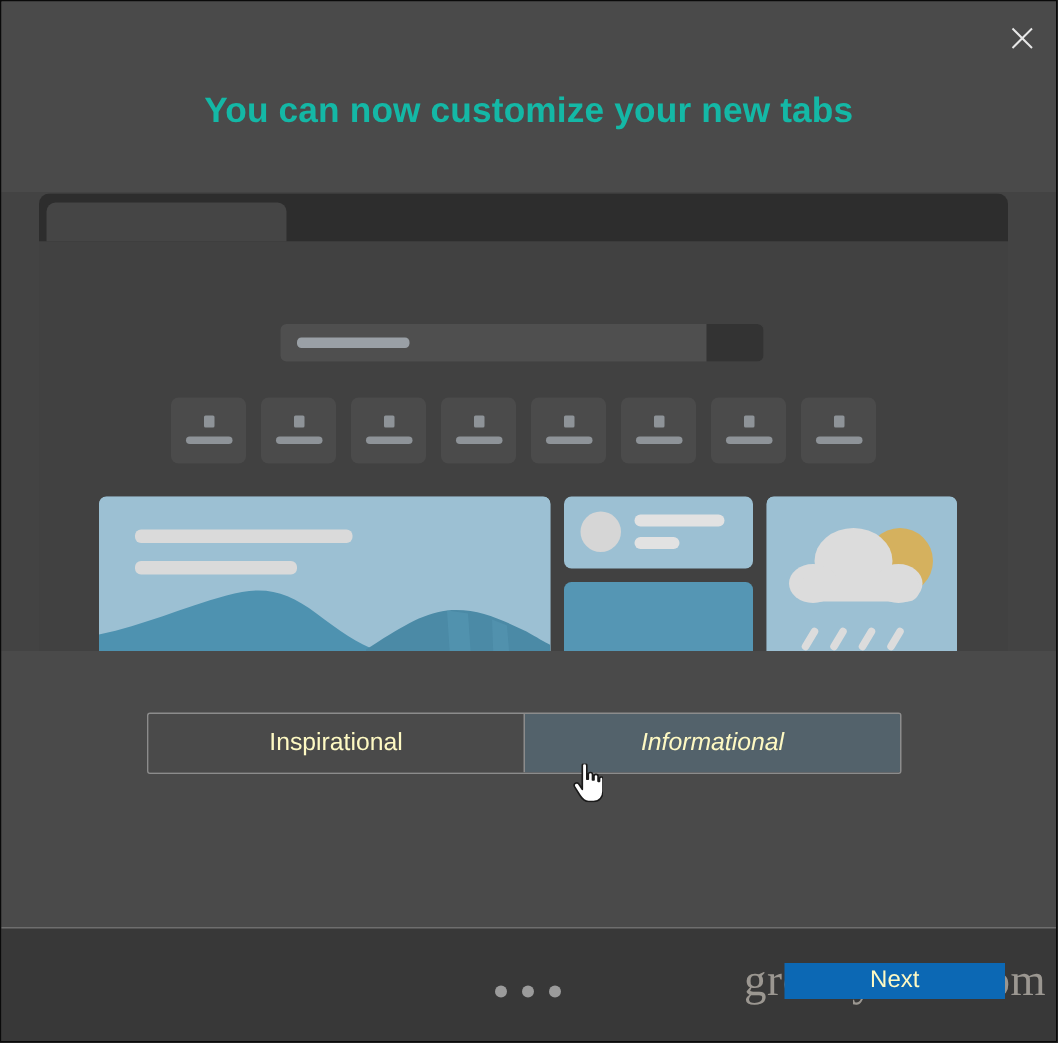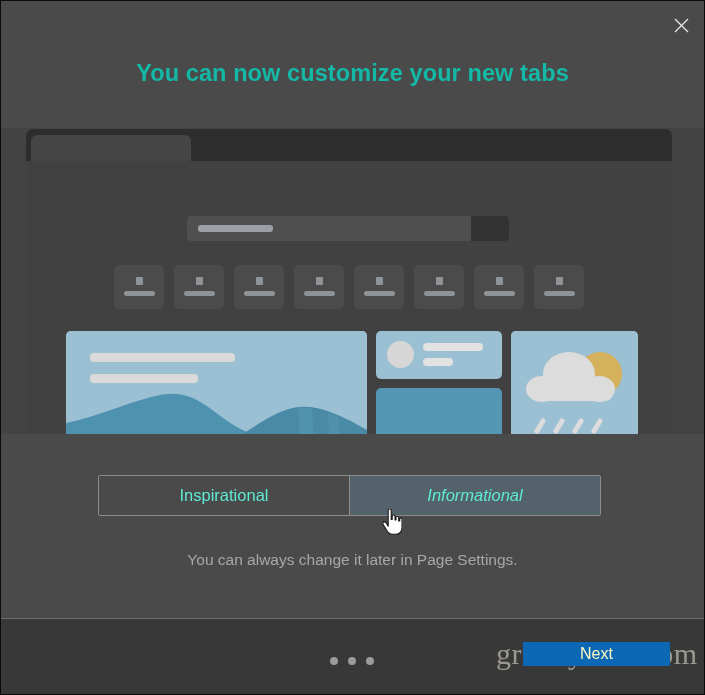--- a/index.html
+++ b/index.html
@@ -279,7 +279,7 @@
     display: flex;
     align-items: center;
     justify-content: center;
-    color: #5eead4;
+    color: #fef9c3;
     font-size: 16.5px;
     background: #4a4a4a;
     cursor: pointer;

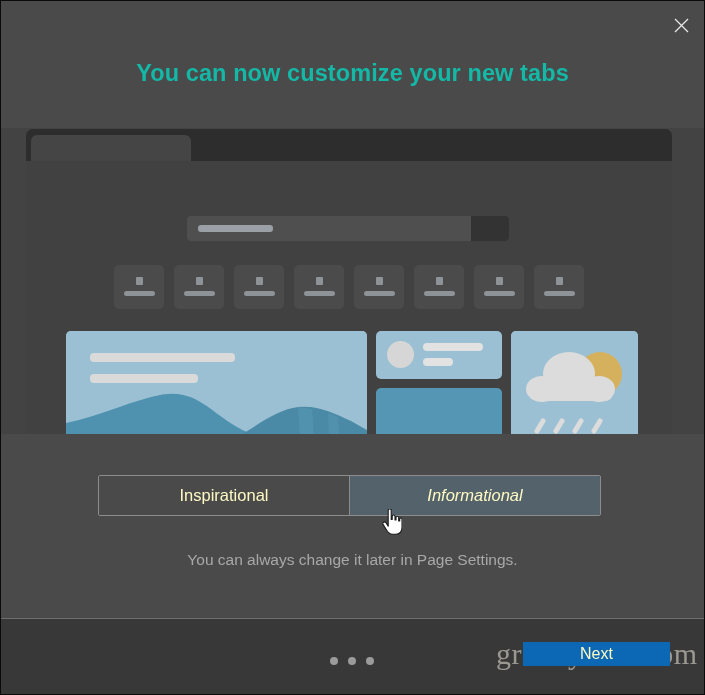--- a/index.html
+++ b/index.html
@@ -485,7 +485,6 @@
         <div class="seg selected">Informational</div>
       </div>
 
-      <div class="hint">You can always change it later in Page Settings.</div>
     </div>
 
     <div class="footer"></div>

